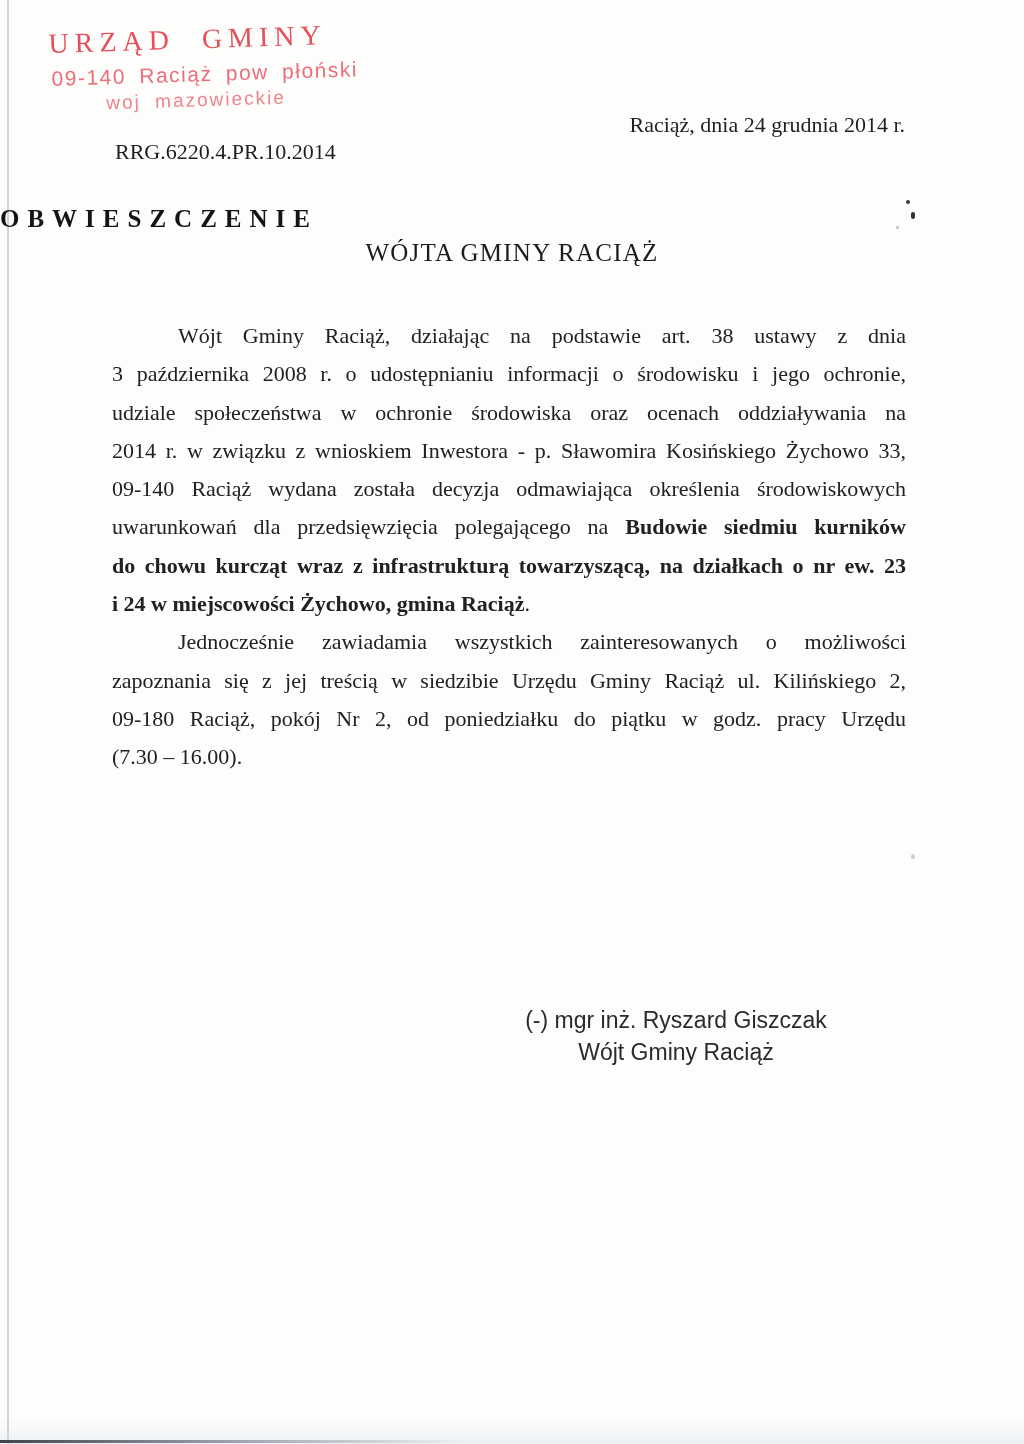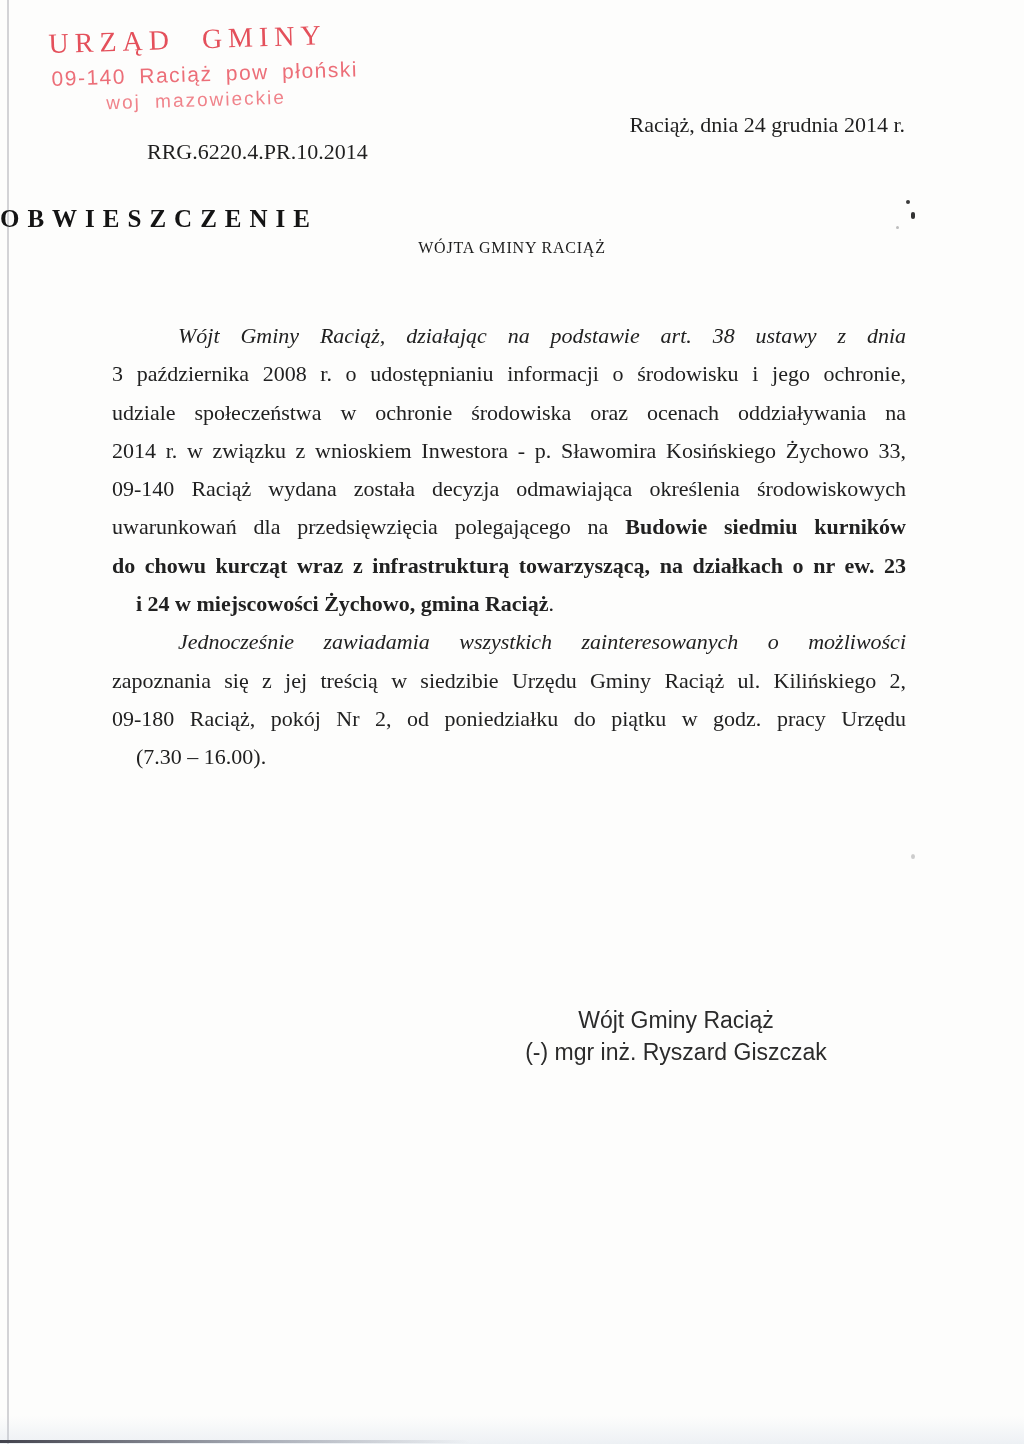--- a/index.html
+++ b/index.html
@@ -60,7 +60,7 @@
   }
   .ref-number {
     position: absolute; left: 115px; top: 139px;
-    font-size: 22px; color: #1f1f1f; margin-left: 32px;
+    font-size: 22px; color: #1f1f1f;
   }
 
   .title {

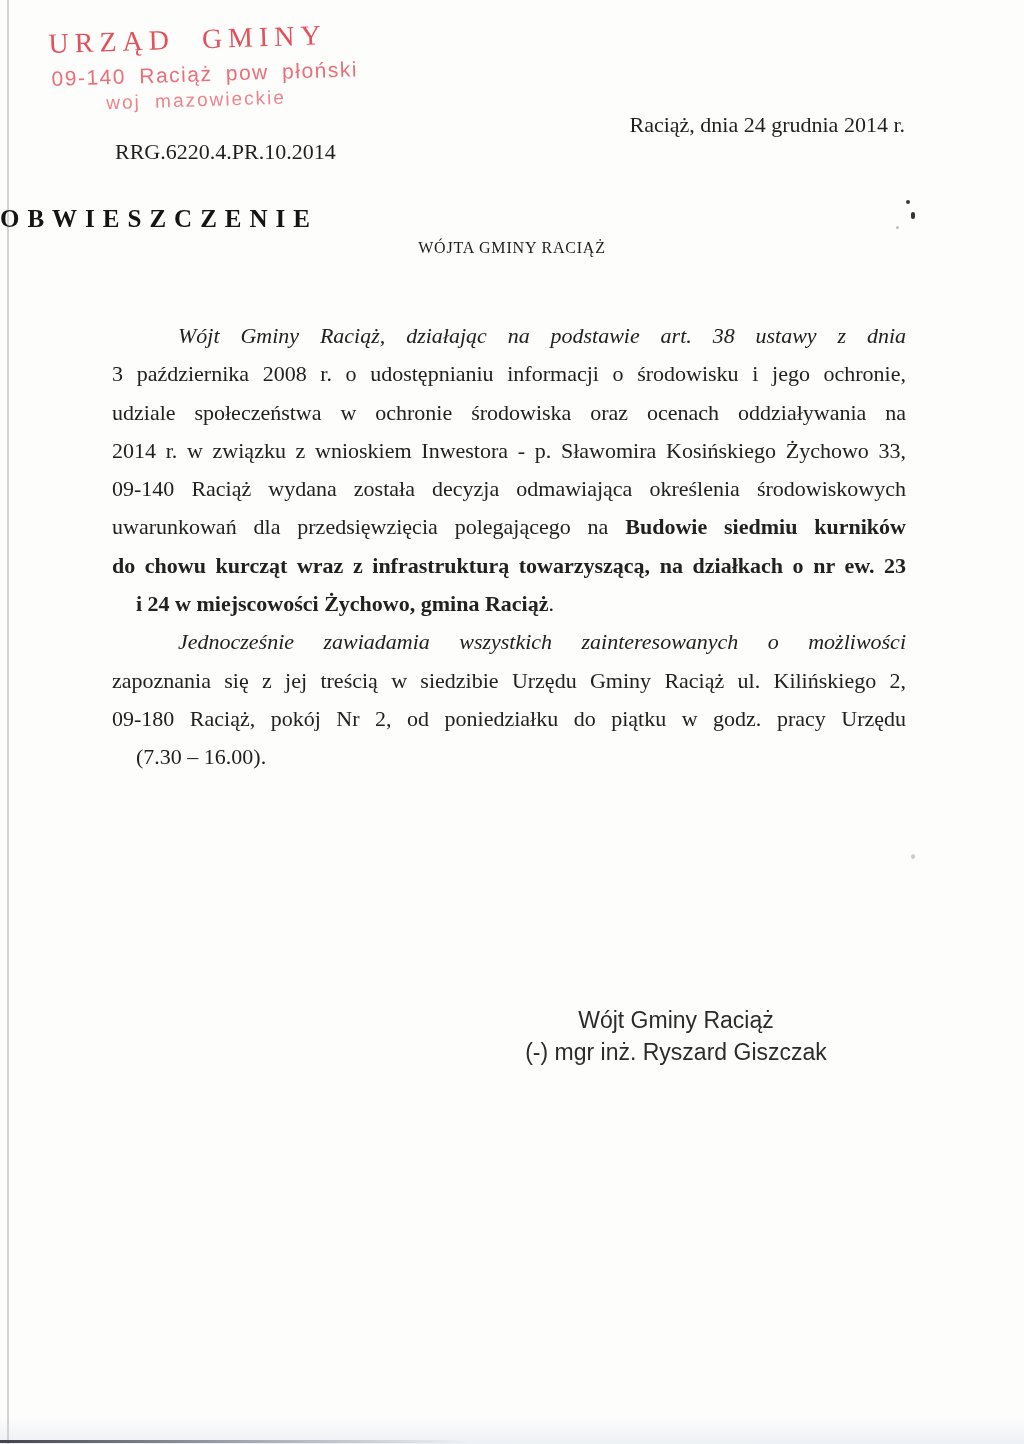--- a/index.html
+++ b/index.html
@@ -72,7 +72,7 @@
   .subtitle {
     position: absolute; left: 0; right: 0; top: 239px;
     text-align: center;
-    font-size: 16px; letter-spacing: 0.05em;
+    font-size: 25px; letter-spacing: 0.05em;
     color: #1c1c1c;
   }
 

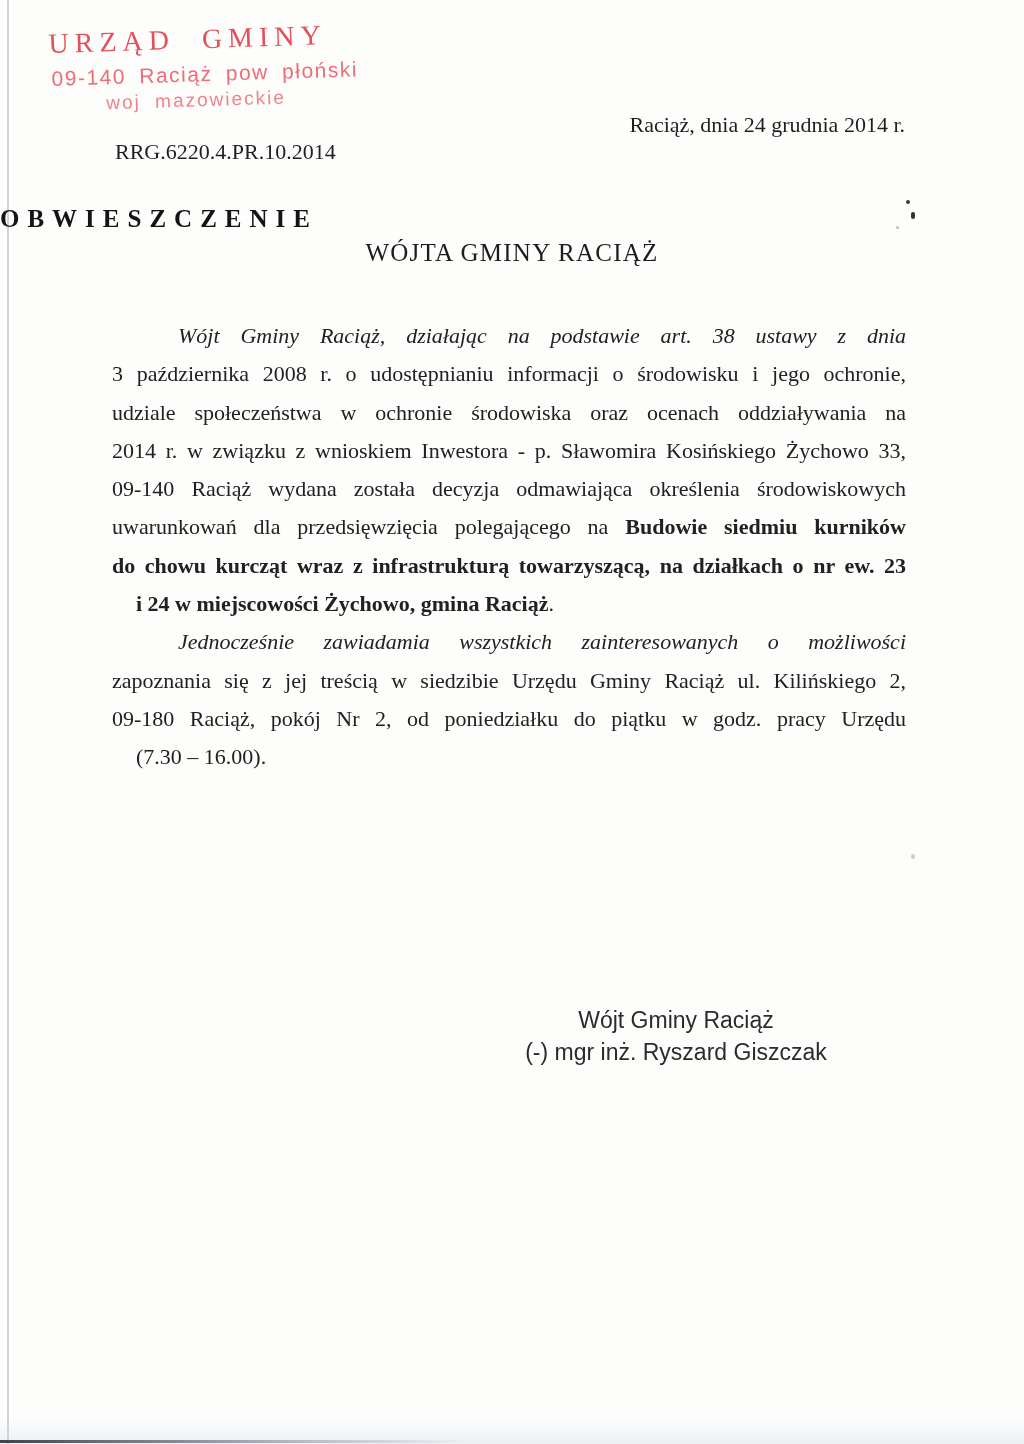--- a/index.html
+++ b/index.html
@@ -84,7 +84,7 @@
   .docbody .line {
     text-align: justify; text-align-last: justify; text-justify: inter-word;
   }
-  .docbody .line.indent { text-indent: 66px; font-style: italic; }
+  .docbody .line.indent { text-indent: 66px; }
   .docbody .line.last { text-align: left; text-align-last: left; margin-left: 24px; }
   .b { font-weight: bold; }
 

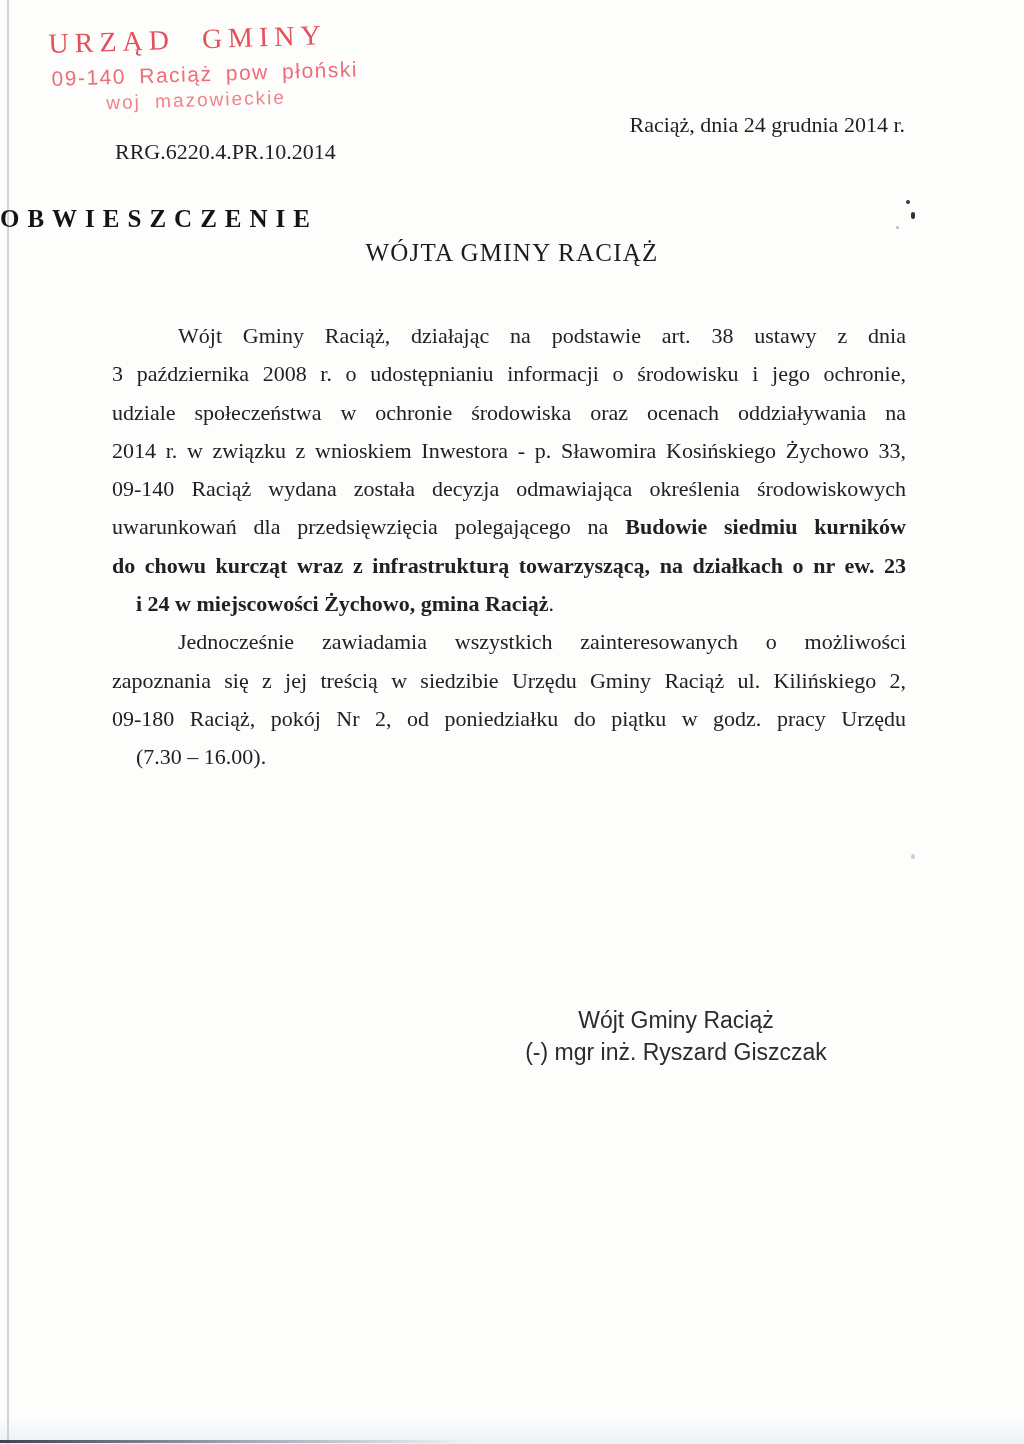--- a/index.html
+++ b/index.html
@@ -85,7 +85,7 @@
     text-align: justify; text-align-last: justify; text-justify: inter-word;
   }
   .docbody .line.indent { text-indent: 66px; }
-  .docbody .line.last { text-align: left; text-align-last: left; margin-left: 24px; }
+  .docbody .line.last { text-align: left; text-align-last: left; }
   .b { font-weight: bold; }
 
   .signature {

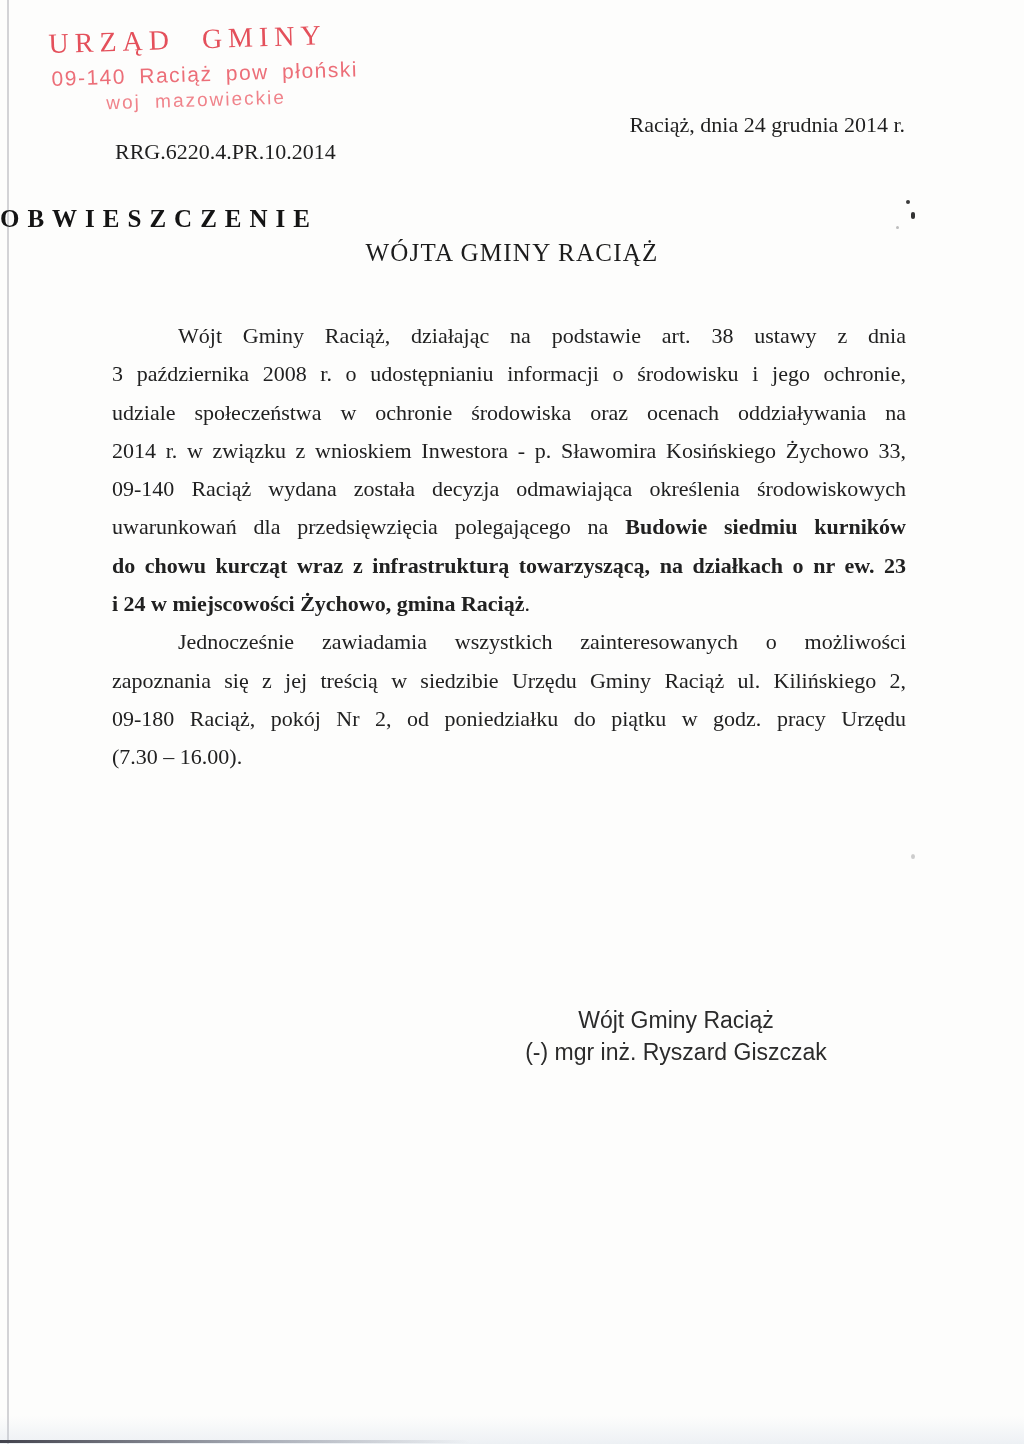--- a/index.html
+++ b/index.html
@@ -132,8 +132,8 @@
   </div>
 
   <div class="signature">
+    <div>(-) mgr inż. Ryszard Giszczak</div>
     <div>Wójt Gminy Raciąż</div>
-    <div>(-) mgr inż. Ryszard Giszczak</div>
   </div>
 
   <div class="speck s1"></div>

